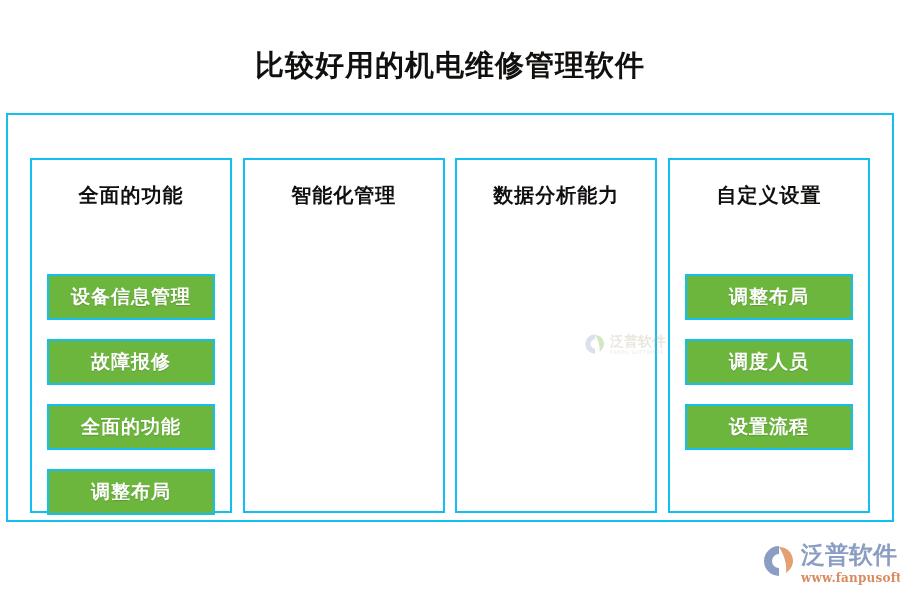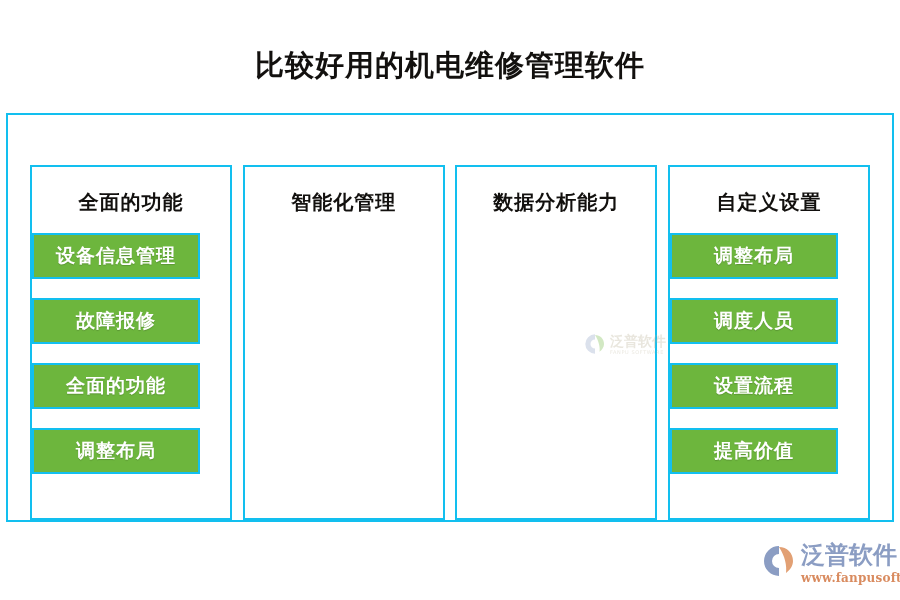--- a/index.html
+++ b/index.html
@@ -53,7 +53,7 @@
   .columns {
     position: absolute;
     left: 6px;
-    top: 126px;
+    top: 119px;
     width: 888px;
     height: 409px;
     box-sizing: border-box;

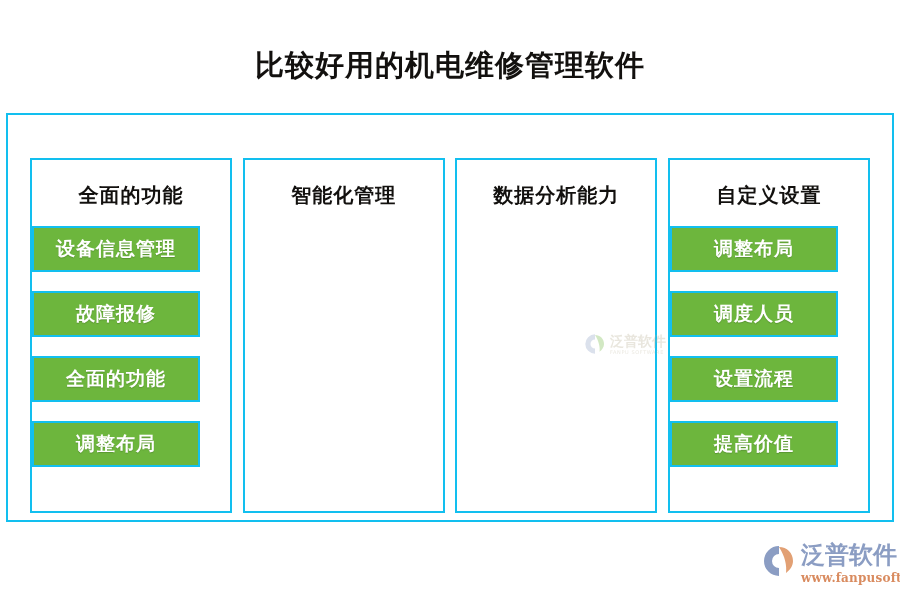--- a/index.html
+++ b/index.html
@@ -90,6 +90,8 @@
     flex-direction: column;
     gap: 19px;
     width: 100%;
+    align-items: center;
+    margin-top: 48px;
   }
 
   .item-chip {

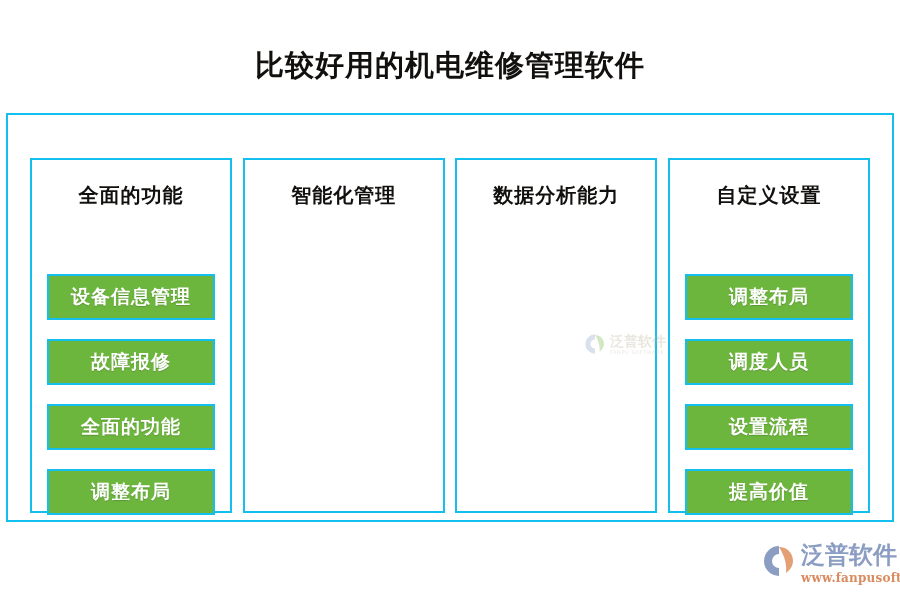--- a/index.html
+++ b/index.html
@@ -225,7 +225,6 @@
         <div class="item-chip">调整布局</div>
         <div class="item-chip">调度人员</div>
         <div class="item-chip">设置流程</div>
-        <div class="item-chip">提高价值</div>
       </div>
     </div>
 

